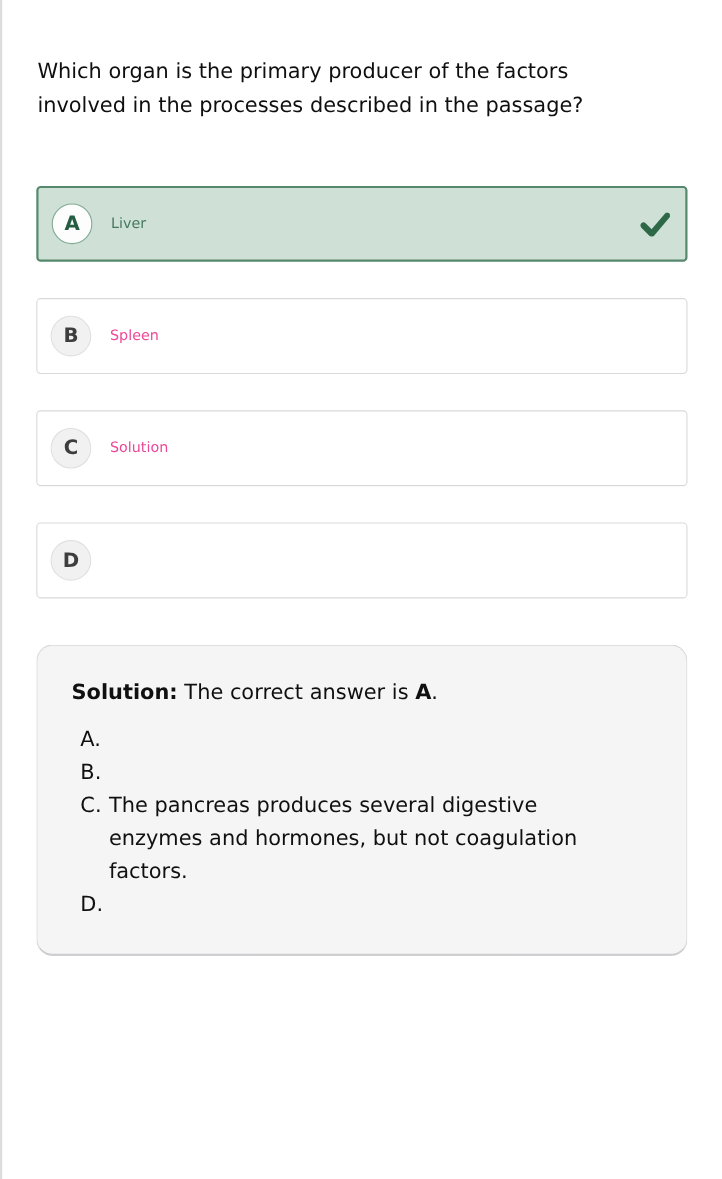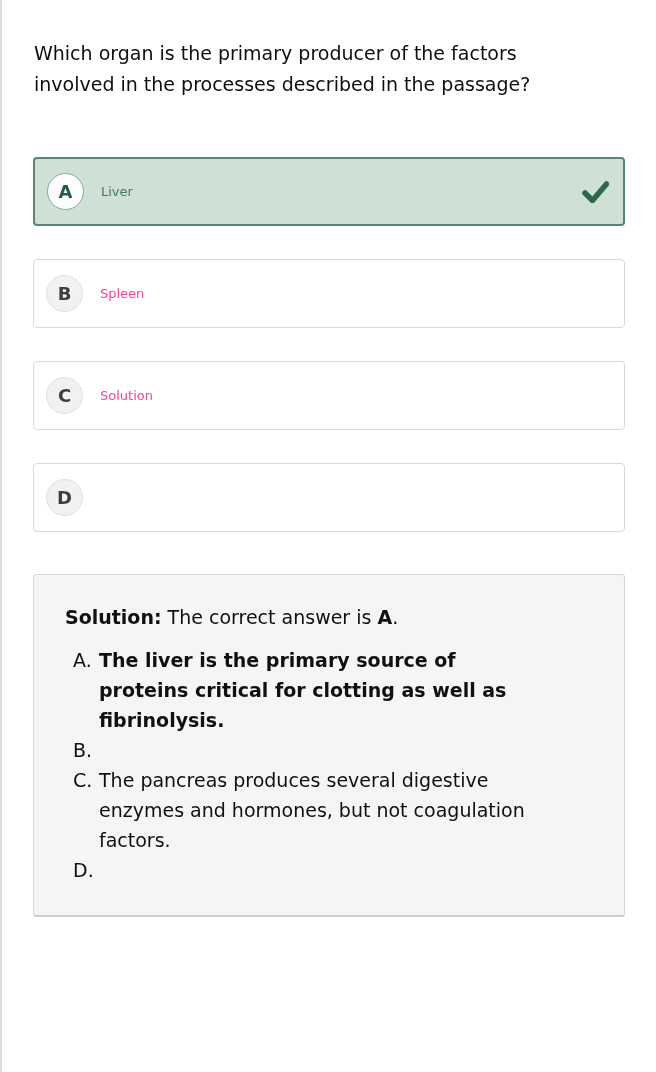--- a/index.html
+++ b/index.html
@@ -24,7 +24,7 @@
     font-size: 19px;
     line-height: 31px;
     color: #0f0f0f;
-    margin: 4px 0 57px 1px;
+    margin: 16px 0 57px 1px;
   }
   .options { }
   .option {

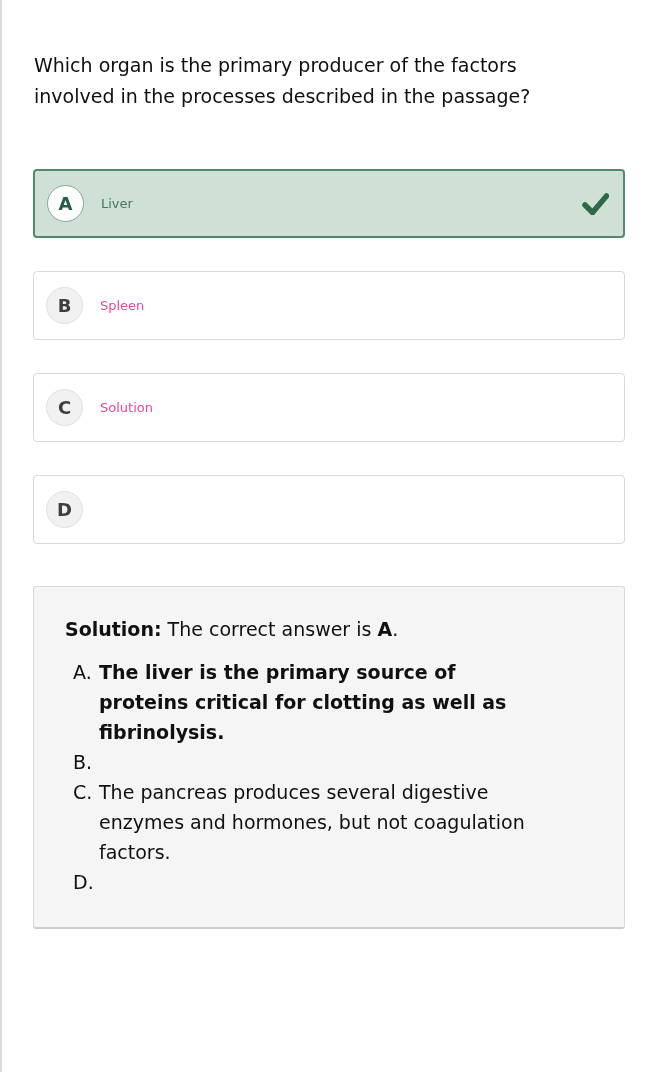--- a/index.html
+++ b/index.html
@@ -84,7 +84,7 @@
     background: #f5f5f6;
     border: 1px solid #d9d9da;
     border-bottom: 2px solid #cdcdd0;
-    border-radius: 3px;
+    border-radius: 15px;
     padding: 27px 40px 30px 31px;
   }
   .sol-heading {

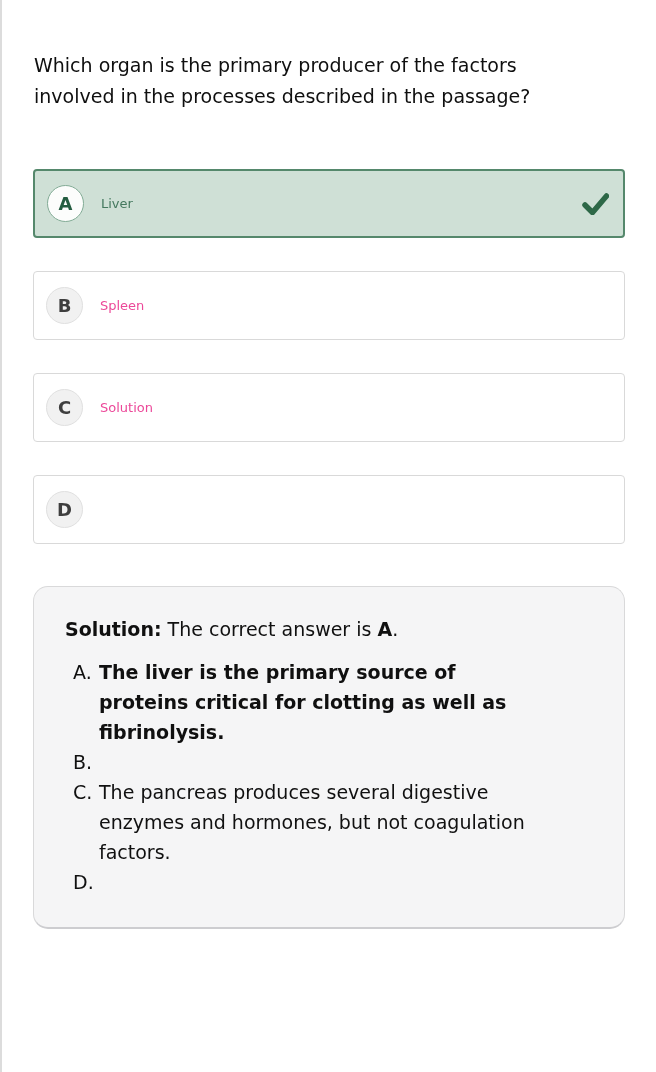--- a/index.html
+++ b/index.html
@@ -158,7 +158,6 @@
 
       <div class="sol-item">
         <span class="sol-letter">A.</span>
-        <span class="sol-text bold">The liver is the primary source of proteins critical for clotting as well as fibrinolysis.</span>
       </div>
 
       <div class="sol-item">

